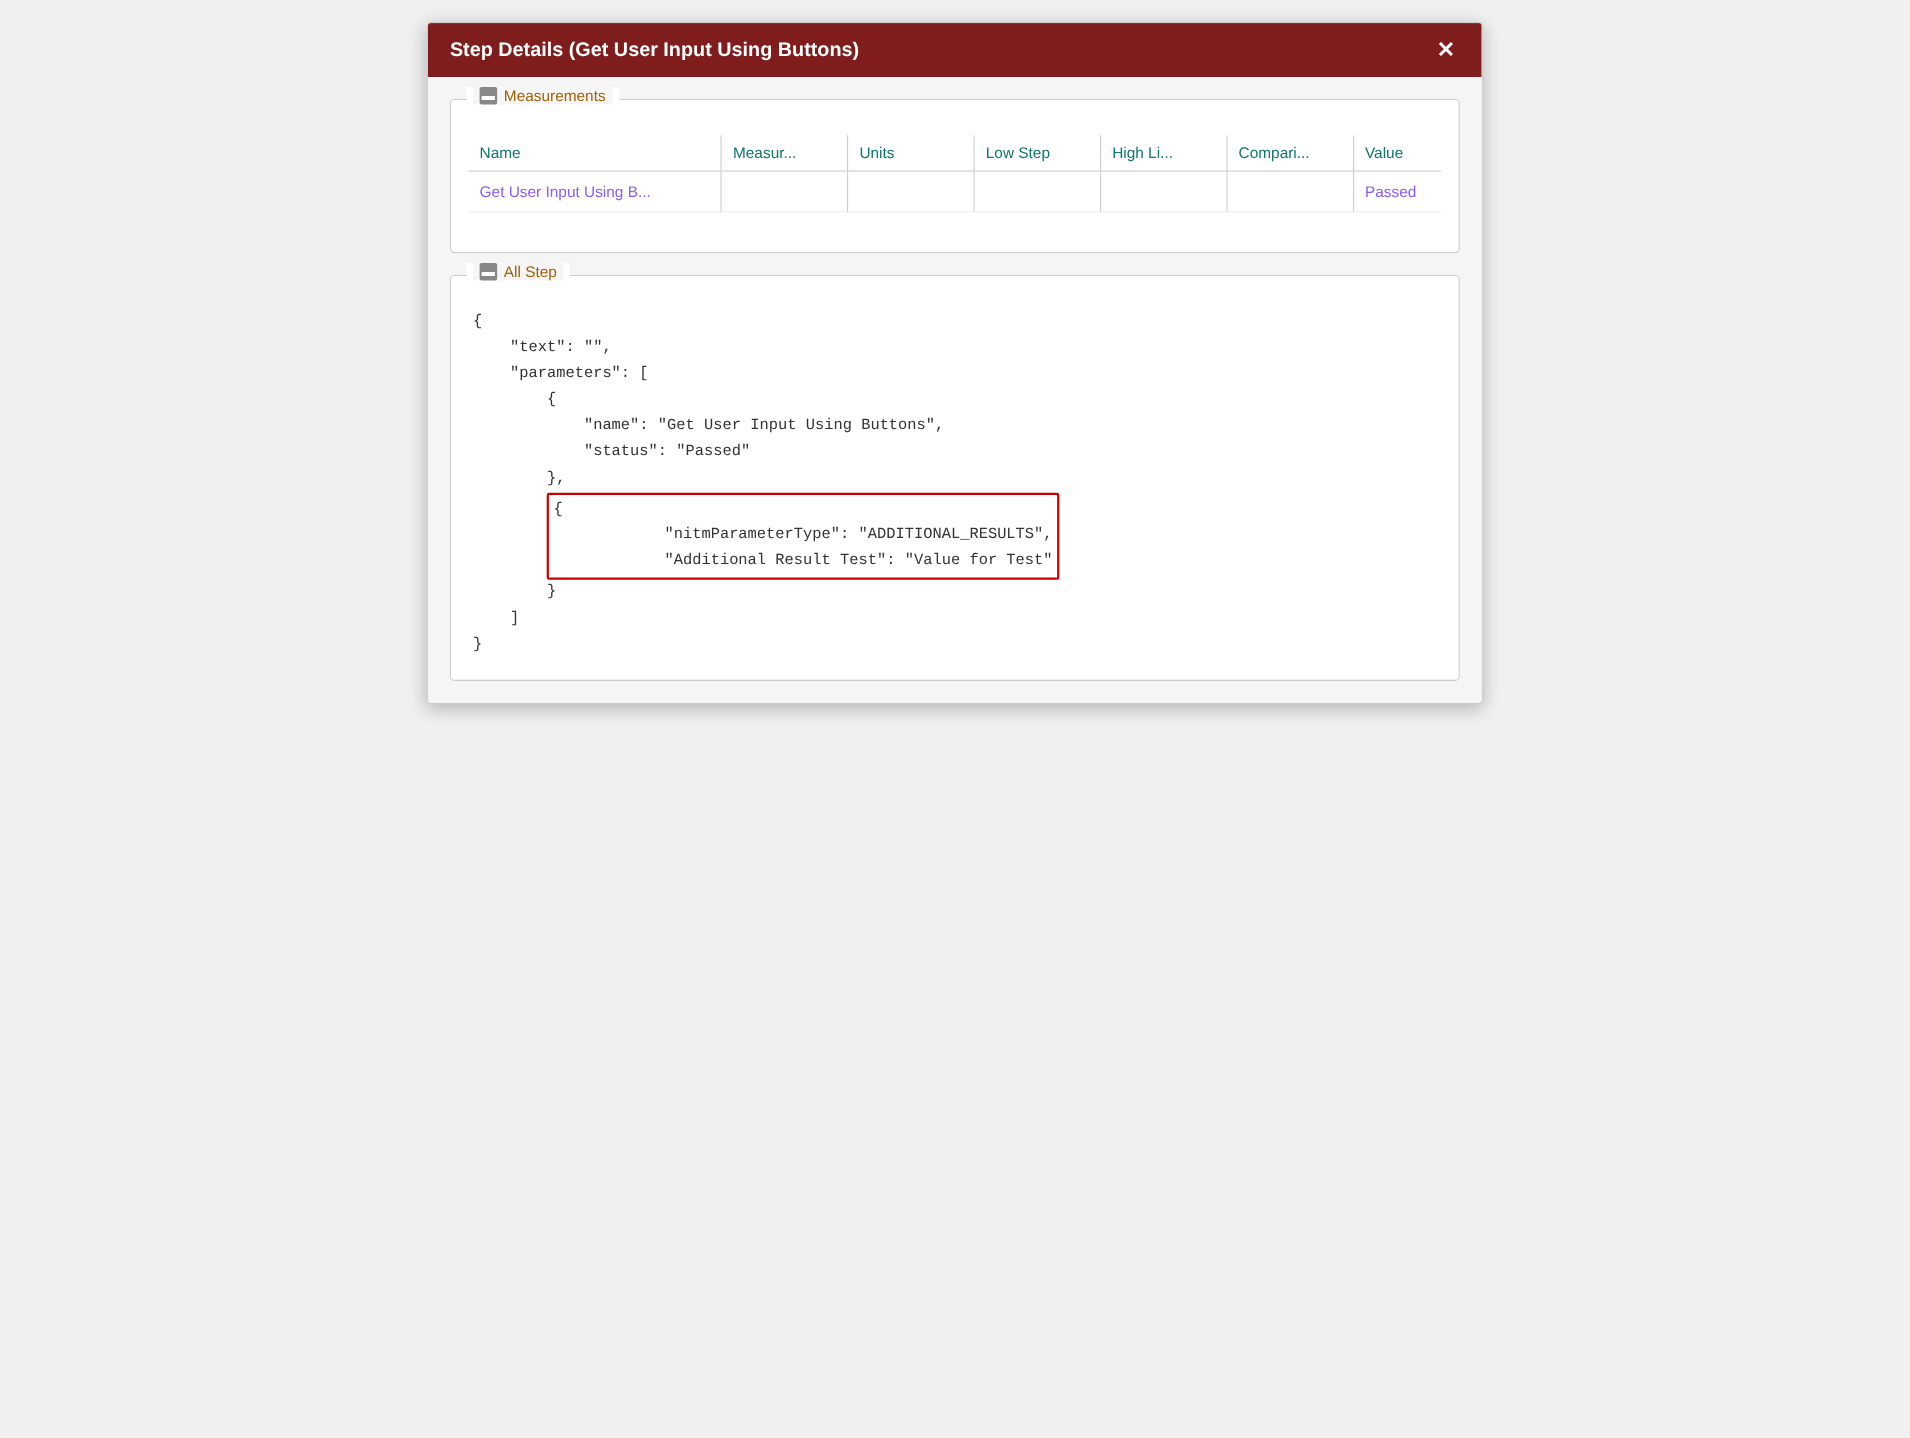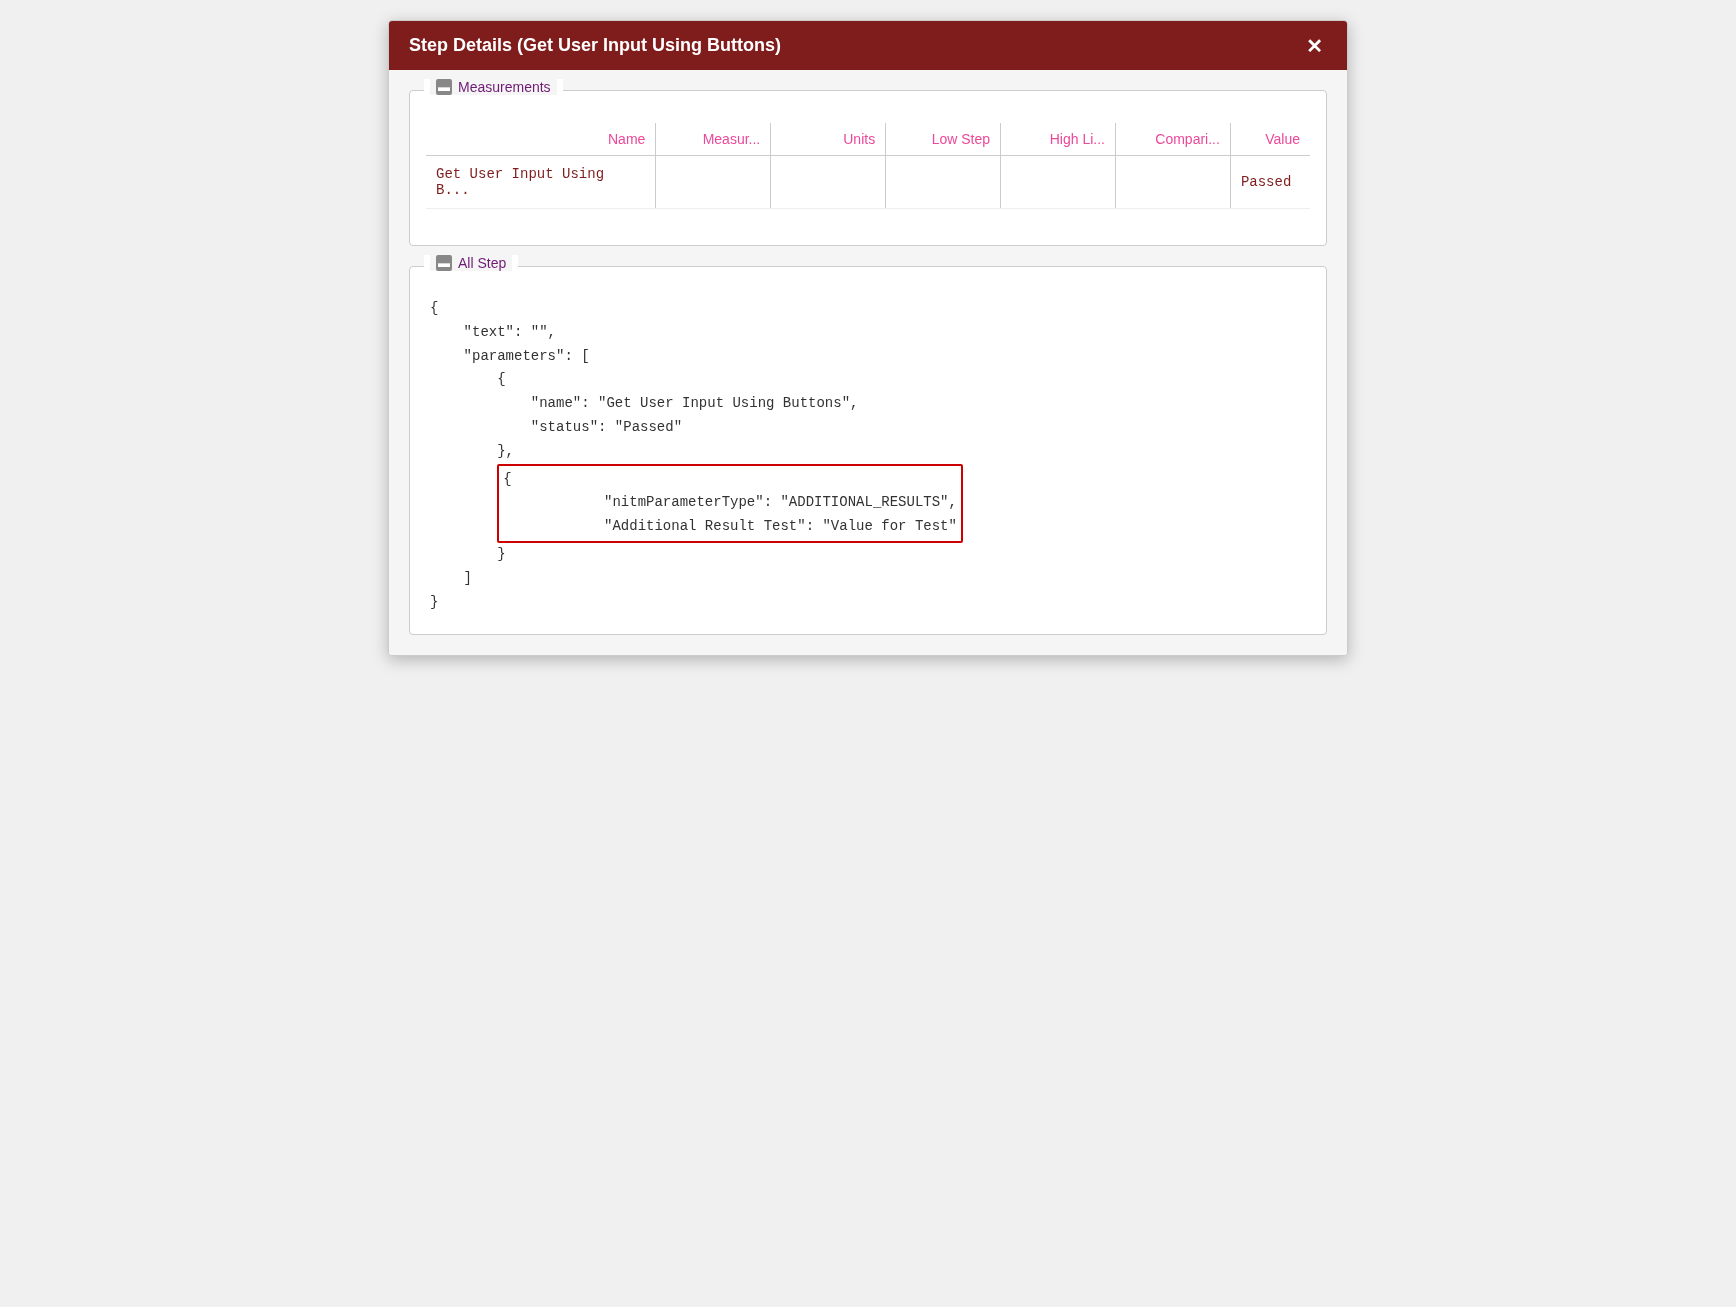--- a/index.html
+++ b/index.html
@@ -102,7 +102,7 @@
     }
 
     .section-label {
-      color: #701a75;
+      color: #a16207;
       font-size: 14px;
     }
 

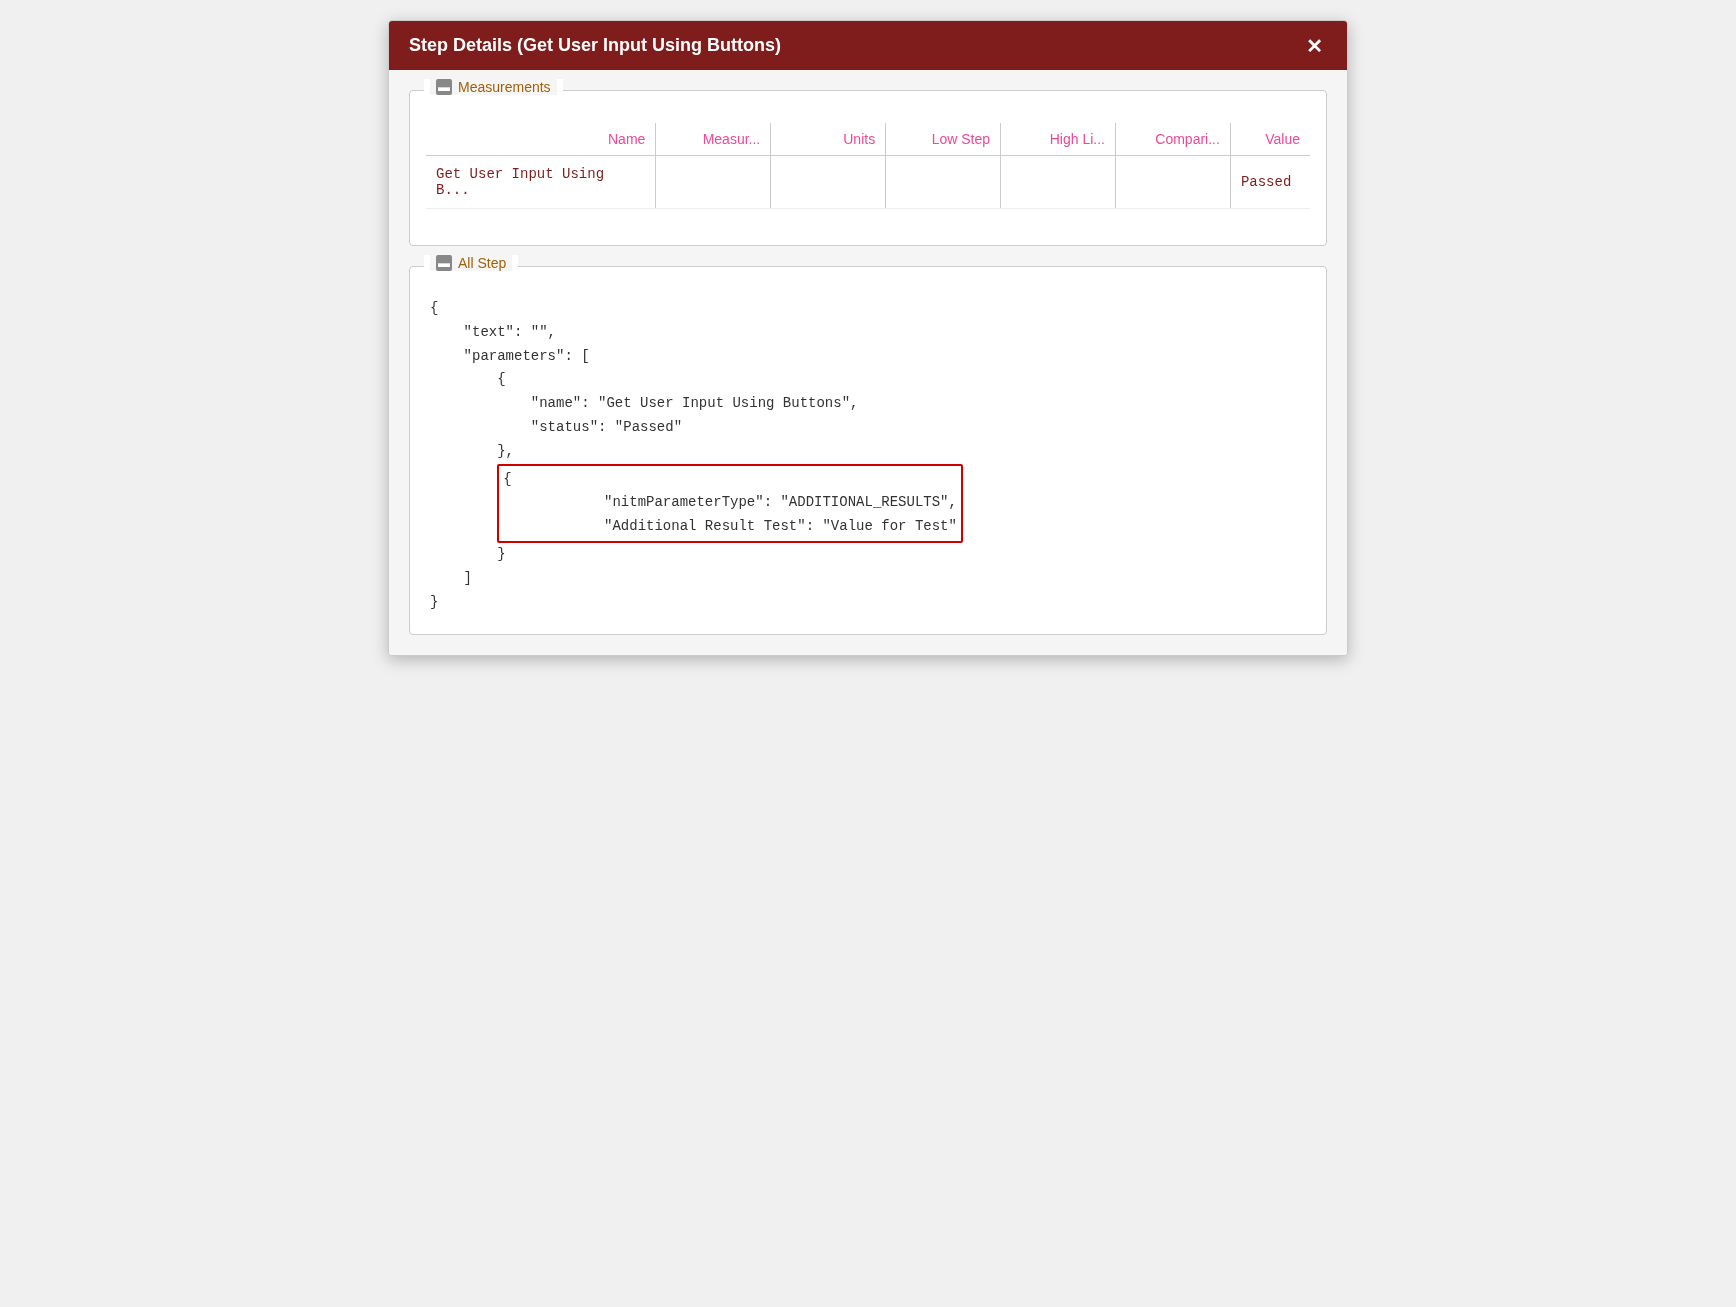--- a/index.html
+++ b/index.html
@@ -119,10 +119,10 @@
     }
 
     .measurements-table th {
-      text-align: right;
+      text-align: left;
       padding: 8px 10px;
       font-weight: normal;
-      color: #ec4899;
+      color: #0f766e;
       border-bottom: 1px solid #cccccc;
       border-right: 1px solid #cccccc;
       font-size: 14px;

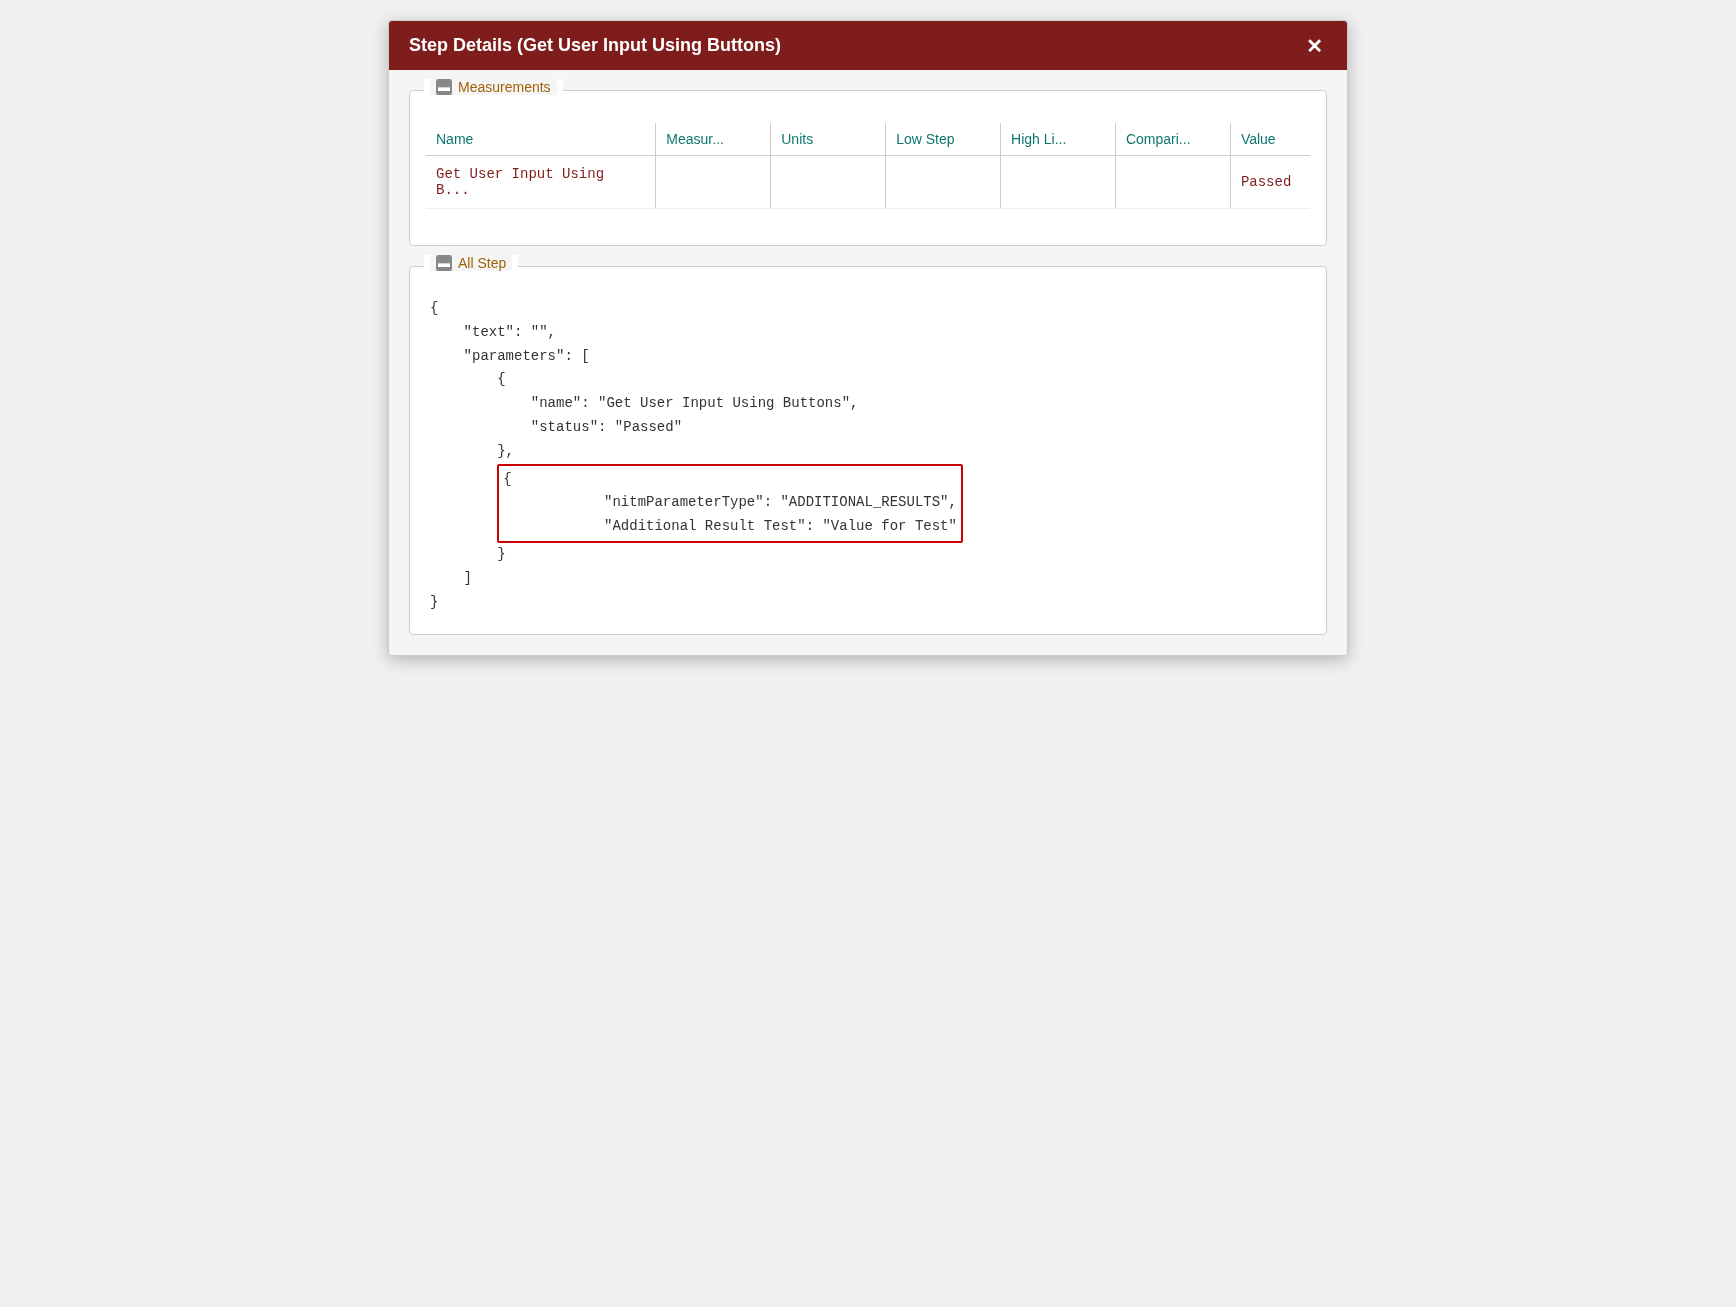--- a/index.html
+++ b/index.html
@@ -134,11 +134,10 @@
 
     .measurements-table td {
       padding: 10px 10px;
-      color: #7f1d1d;
+      color: #8b5cf6;
       border-bottom: 1px solid #eeeeee;
       border-right: 1px solid #cccccc;
       font-size: 14px;
-      font-family: Liberation Mono, monospace;
     }
 
     .measurements-table td:last-child {

